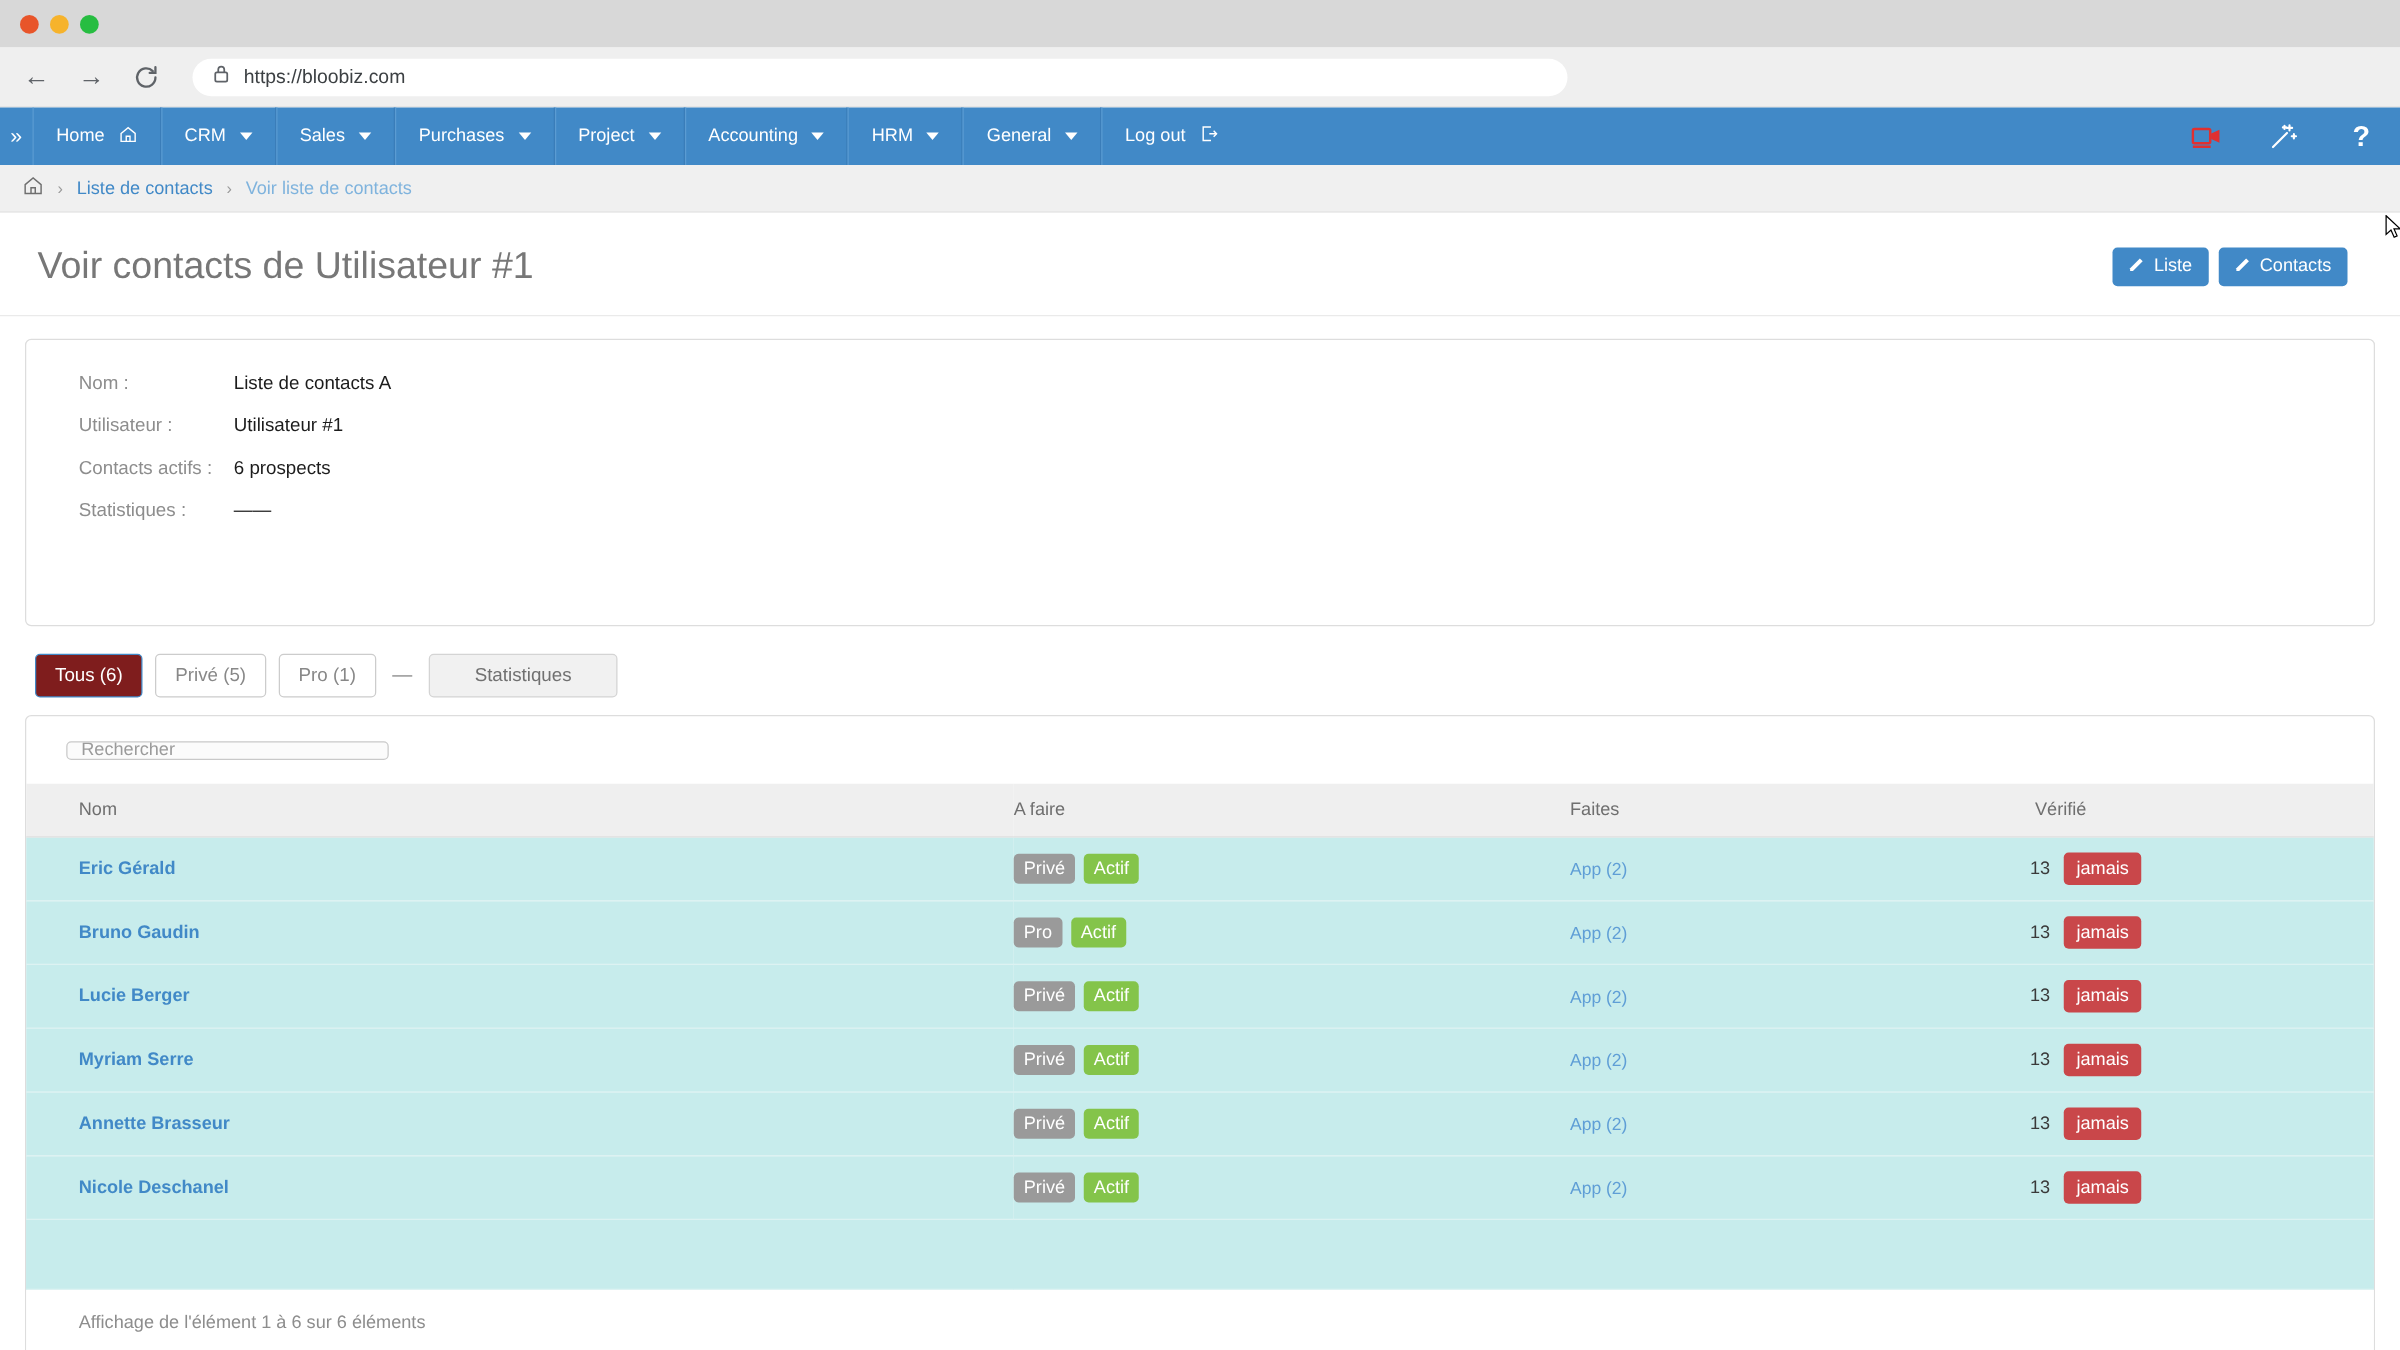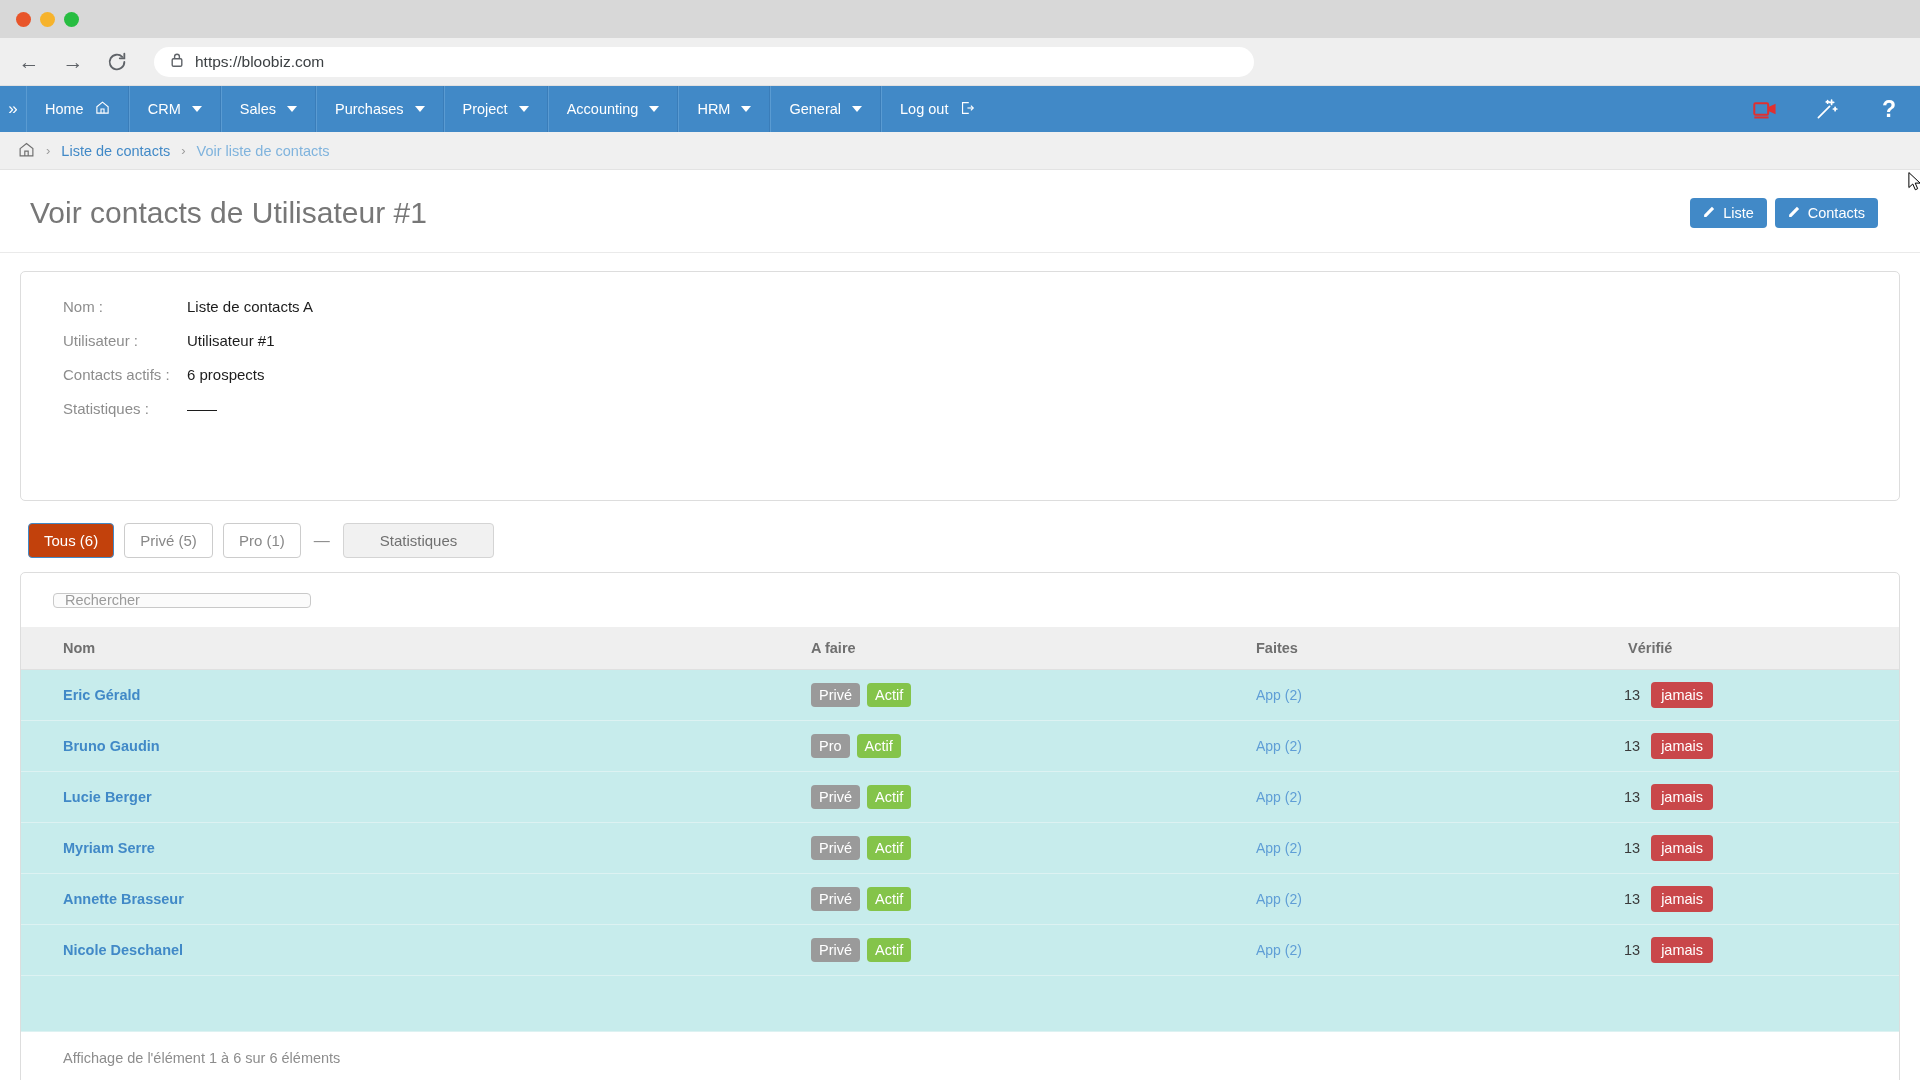--- a/index.html
+++ b/index.html
@@ -105,7 +105,7 @@
     border-radius: 4px; padding: 8px 15px; font-size: 15px;
     font-family: inherit; cursor: pointer;
   }
-  .tab-btn.active { background: #c2410c; border-color: #4189c7; color: #ffffff; }
+  .tab-btn.active { background: #7f1d1d; border-color: #4189c7; color: #ffffff; }
   .tab-btn.stat { background: #f1f1f1; border-color: #d4d4d4; color: #707070; padding: 8px 36px; }
   .tabs-dash { color: #8d8d8d; font-size: 16px; margin: 0 3px; }
 

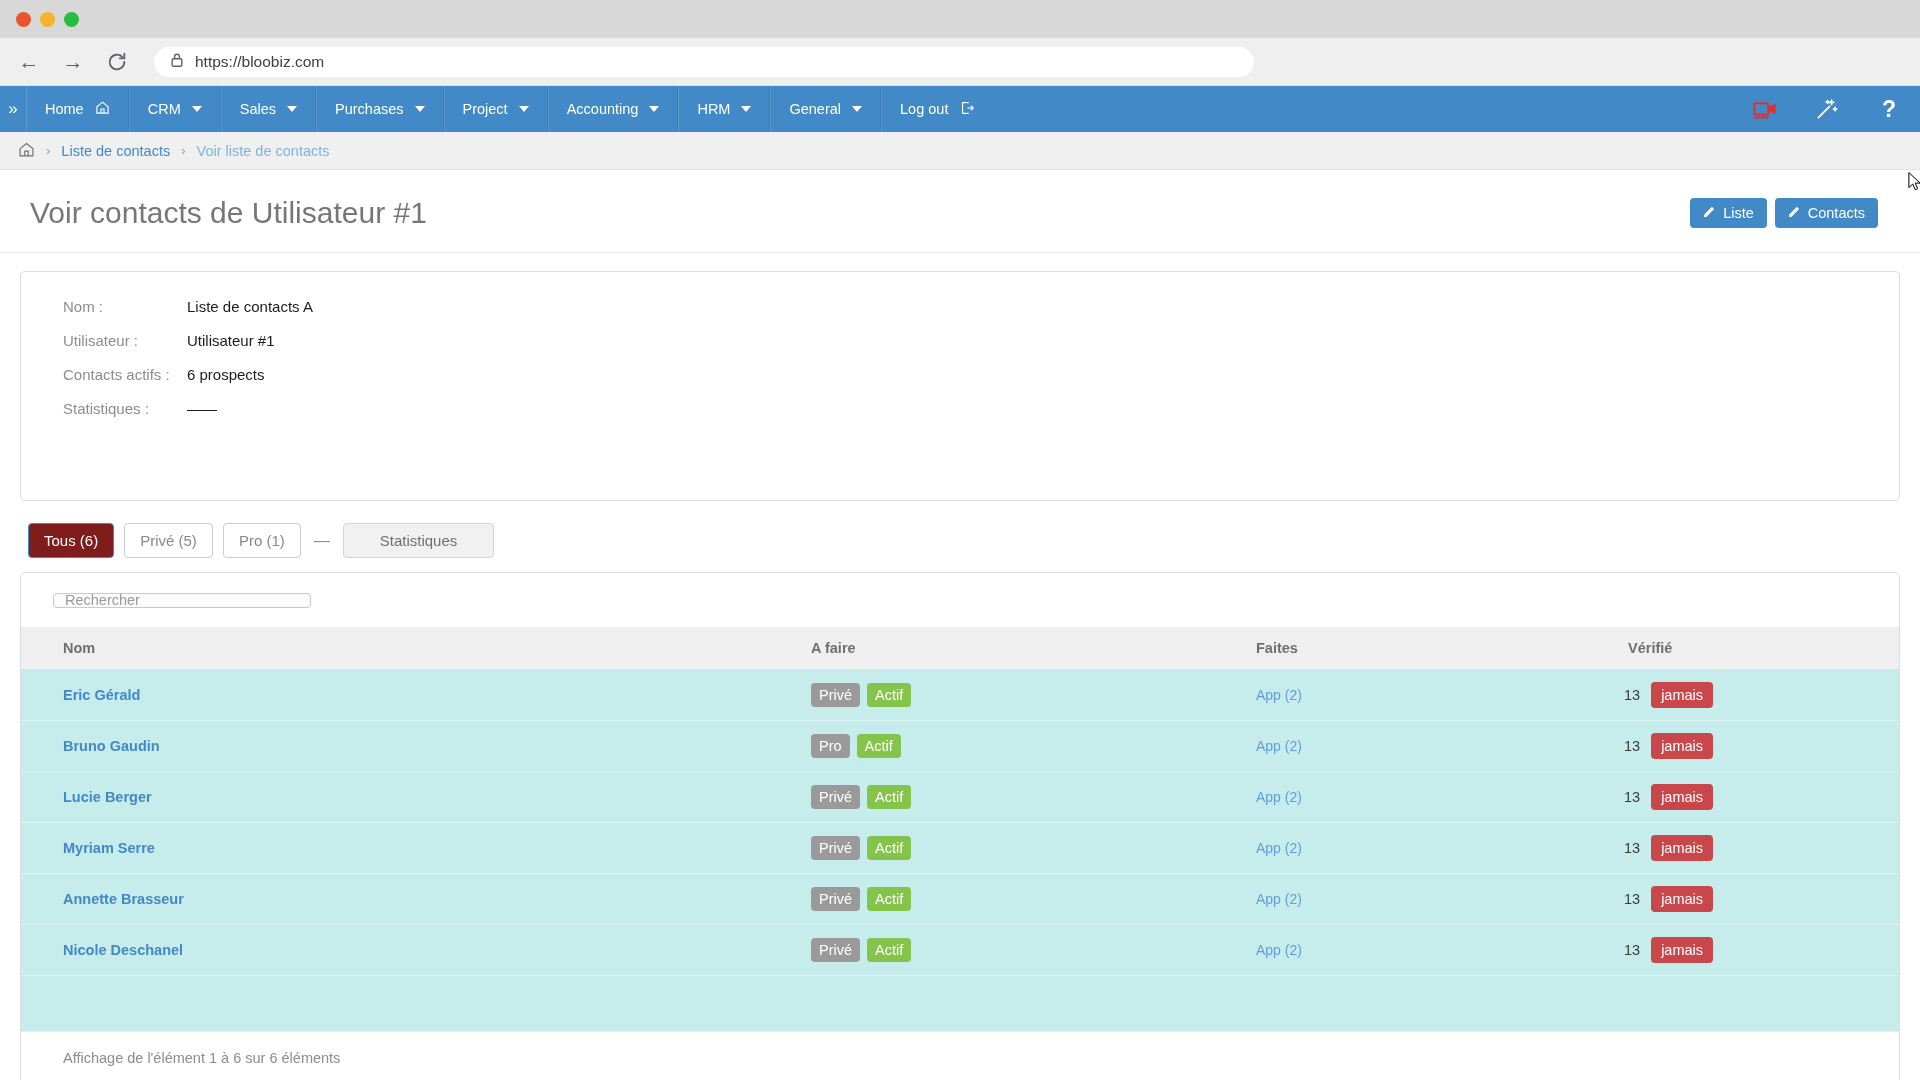--- a/index.html
+++ b/index.html
@@ -122,7 +122,7 @@
   table { width: 100%; border-collapse: collapse; }
   thead tr { background: #efefef; }
   th {
-    text-align: left; font-size: 14.5px; color: #6f6f6f; font-weight: bold;
+    text-align: left; font-size: 14.5px; color: #6f6f6f; font-weight: normal;
     padding: 13px 0 13px 0; border-bottom: 1px solid #e0e0e0;
   }
   th.c-nom { padding-left: 42px; width: 790px; }

